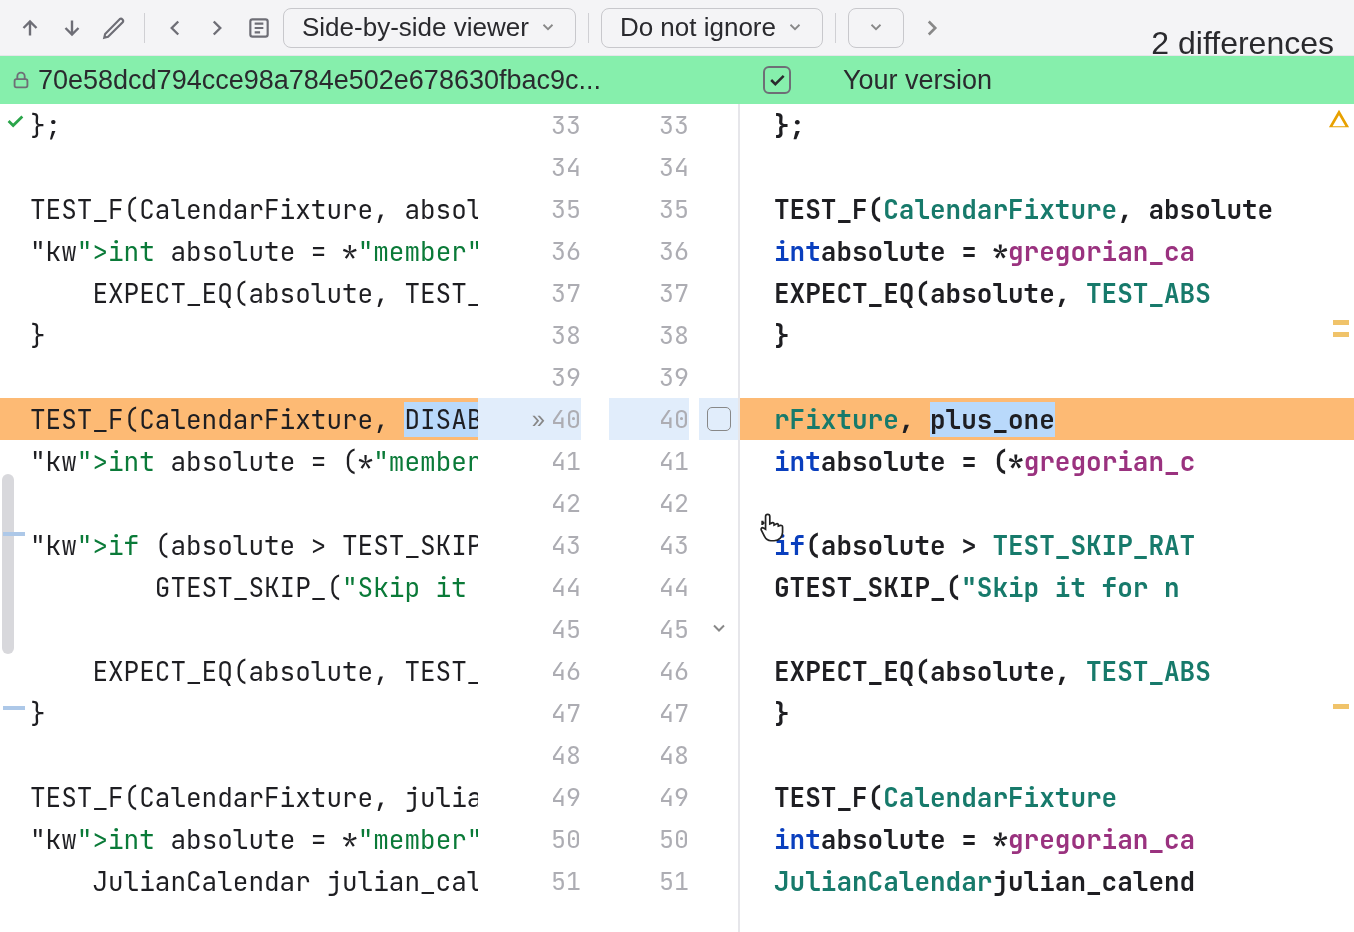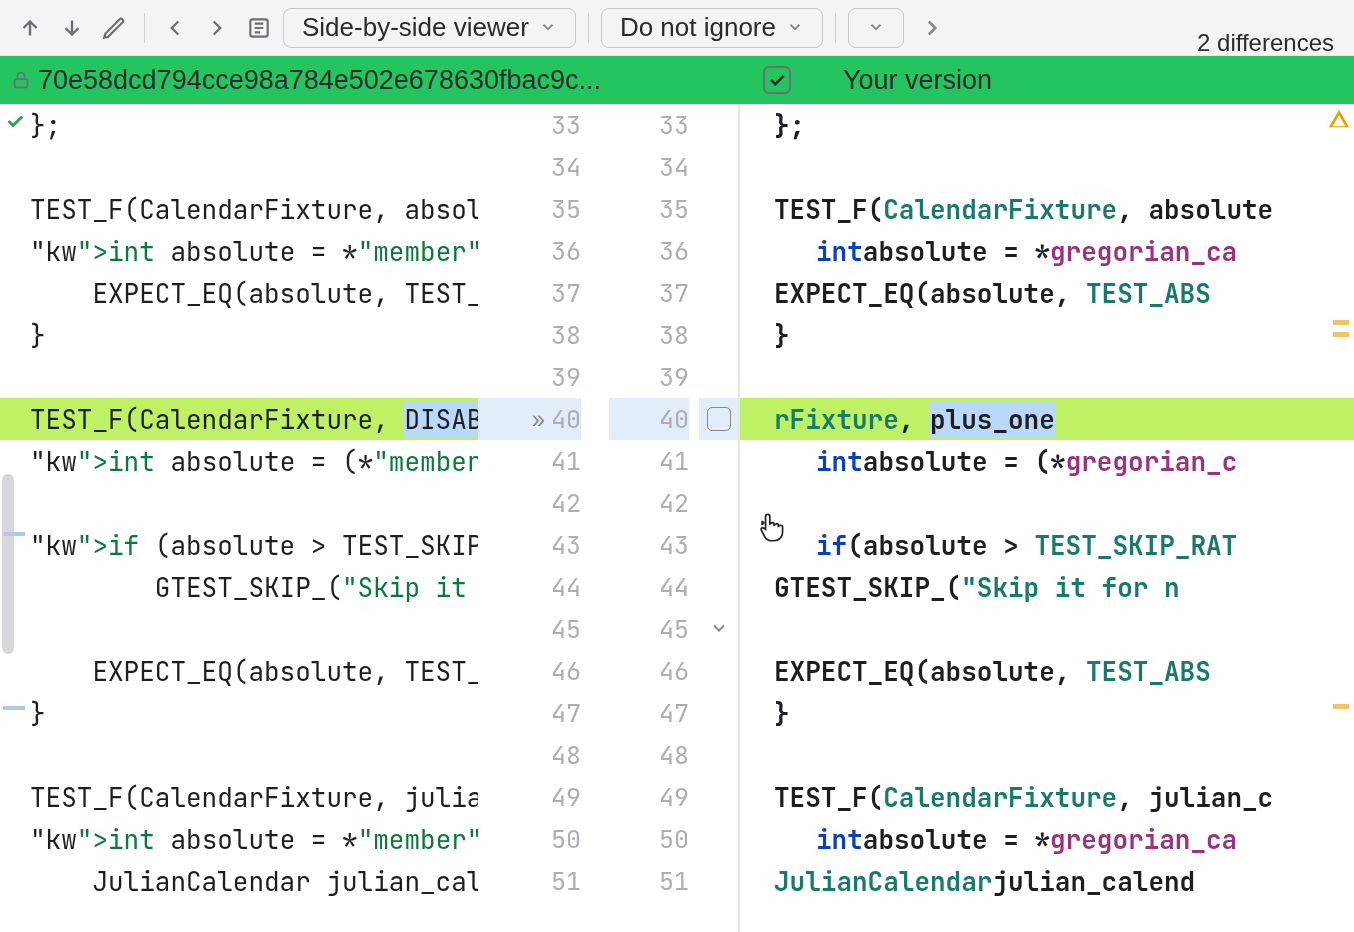--- a/index.html
+++ b/index.html
@@ -51,7 +51,7 @@
 .diff-count {
   margin-left: auto;
   color: #2a2a2e;
-  font-size: 24px;
+  font-size: 32px;
   padding-right: 8px;
   margin-top: 31px;
 }

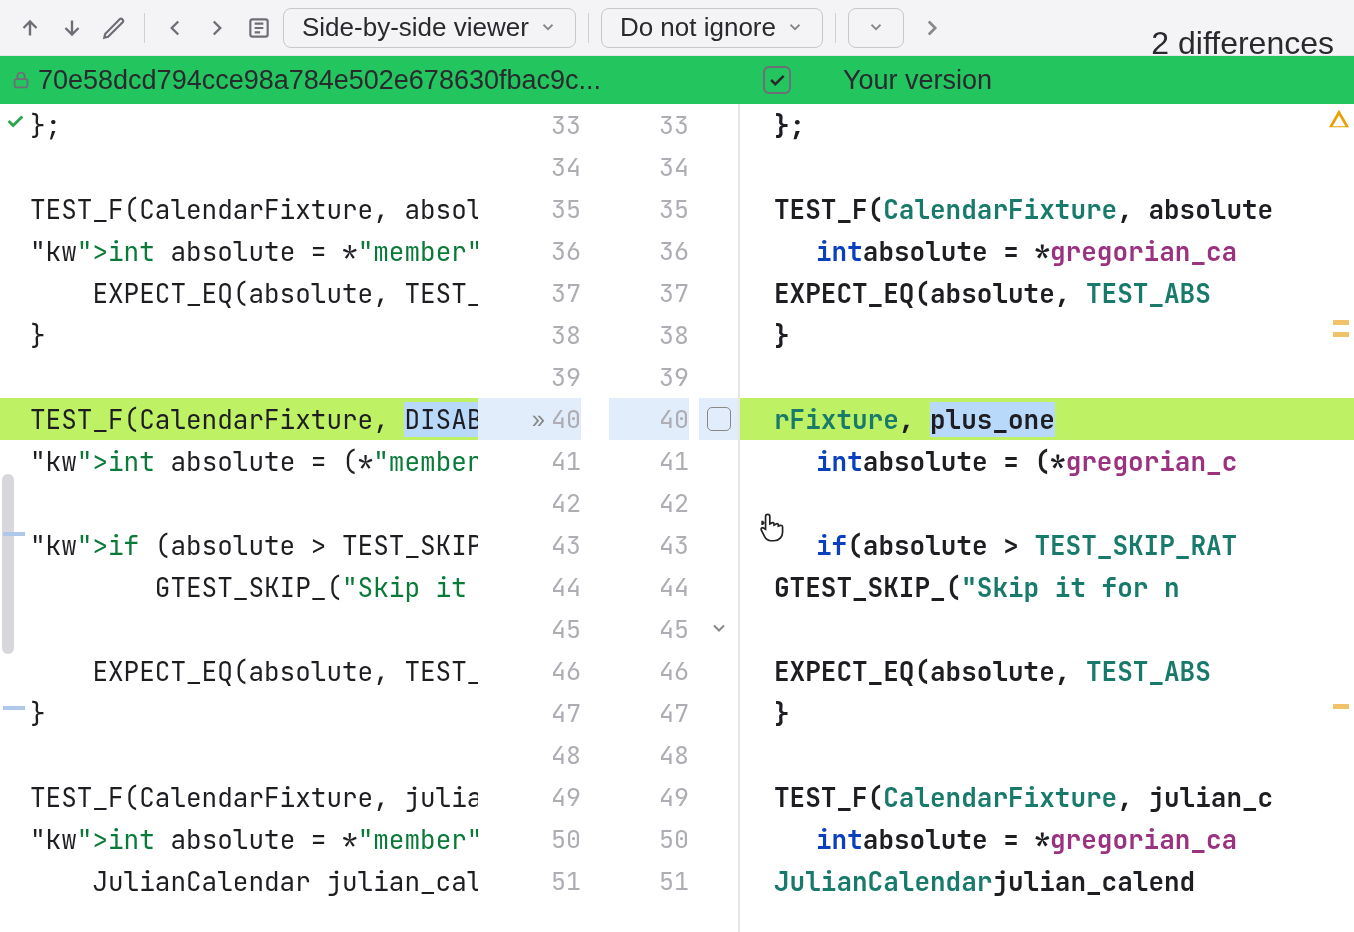--- a/index.html
+++ b/index.html
@@ -57,7 +57,7 @@
 }
 .subheader {
   height: 48px;
-  background: #22c55e;
+  background: #86efac;
   display: flex;
   align-items: center;
   position: relative;

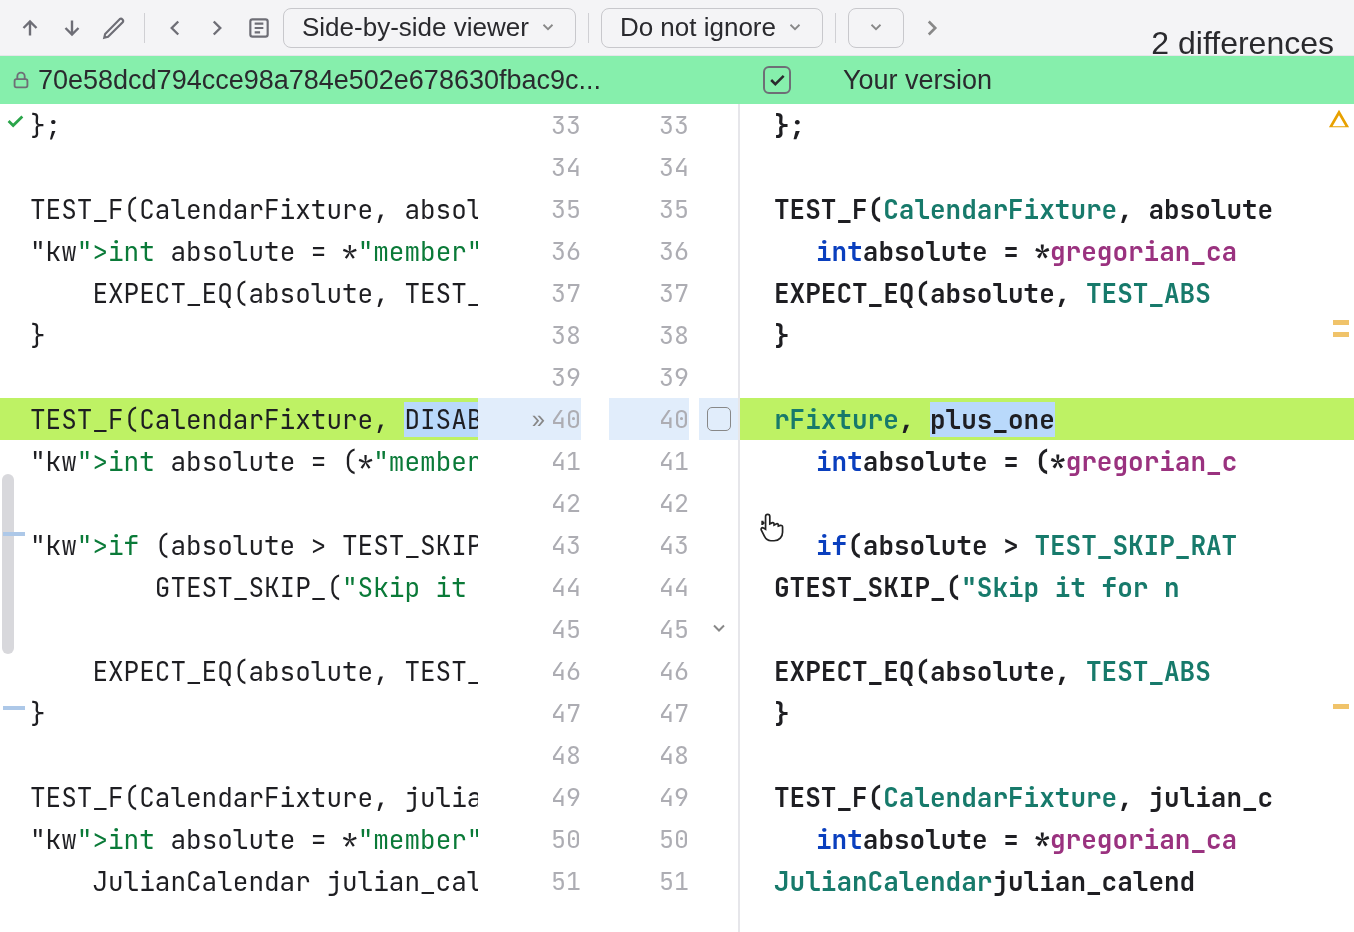--- a/index.html
+++ b/index.html
@@ -150,7 +150,7 @@
 .pane-right .macc { color: #177a6b; font-weight: 600;}
 .pane-right .member2 { color: #9a327f; font-weight: 600;}
 .pane-right .str2 { color: #177a6b; font-weight: 600;}
-.pane-right .kw2 { color: #0a3fbe; font-weight: 600; margin-left: 42px;}
+.pane-right .kw2 { color: #0a3fbe; font-weight: 600;}
 .gutter-action {
   width: 39px;
   display: flex;

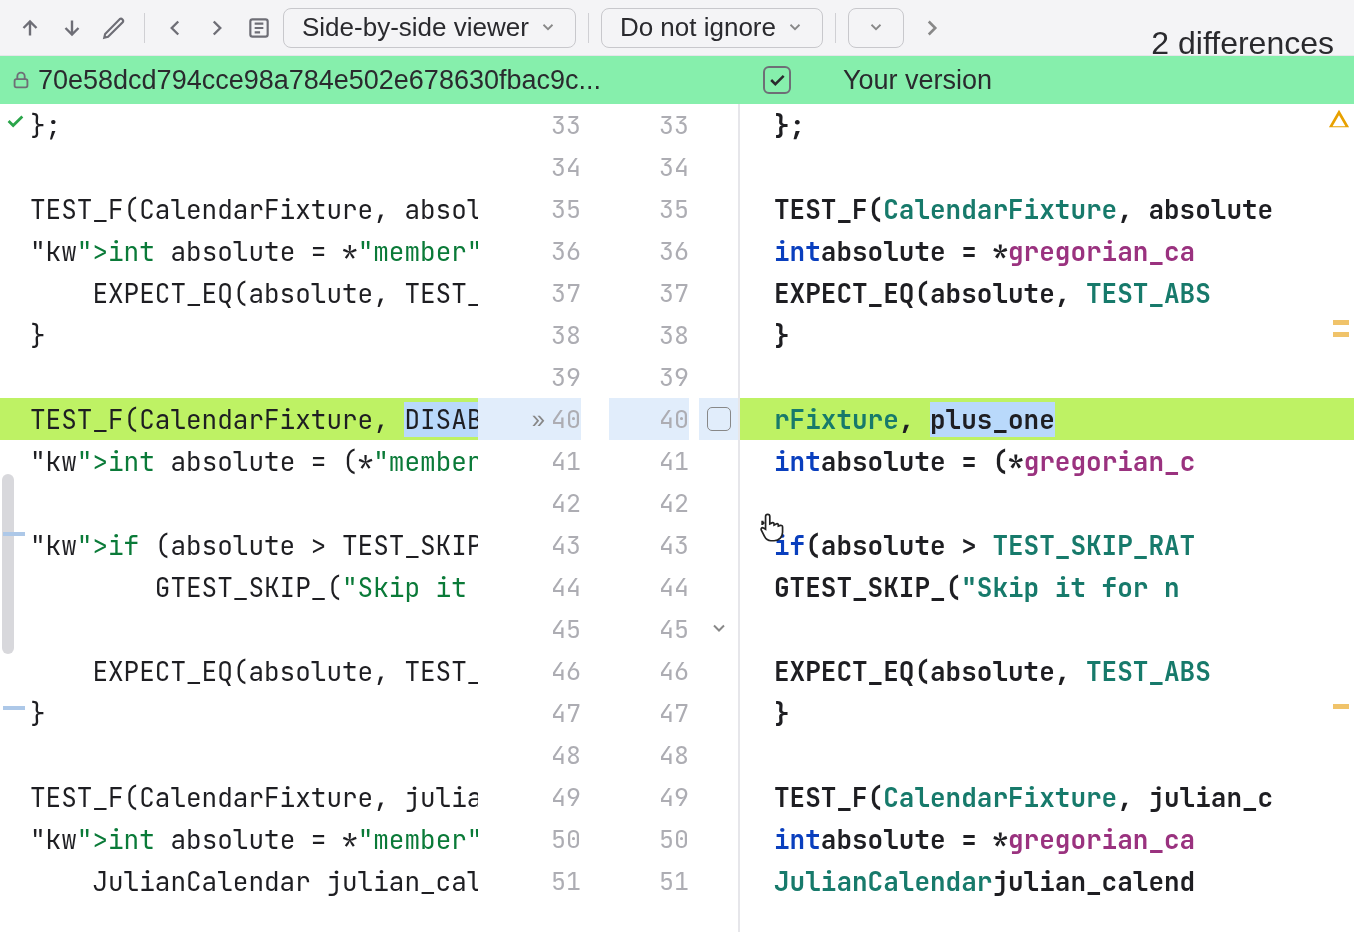--- a/index.html
+++ b/index.html
@@ -141,7 +141,7 @@
   font-size: 25px;
   color: #adadb3;
 }
-.hl-row { background: #bef264; }
+.hl-row { background: #fdba74; }
 .hl-gut { background: #e1edfb; }
 .hl-word { background: #b9d9fb; }
 .str { color: #0a7a38; }

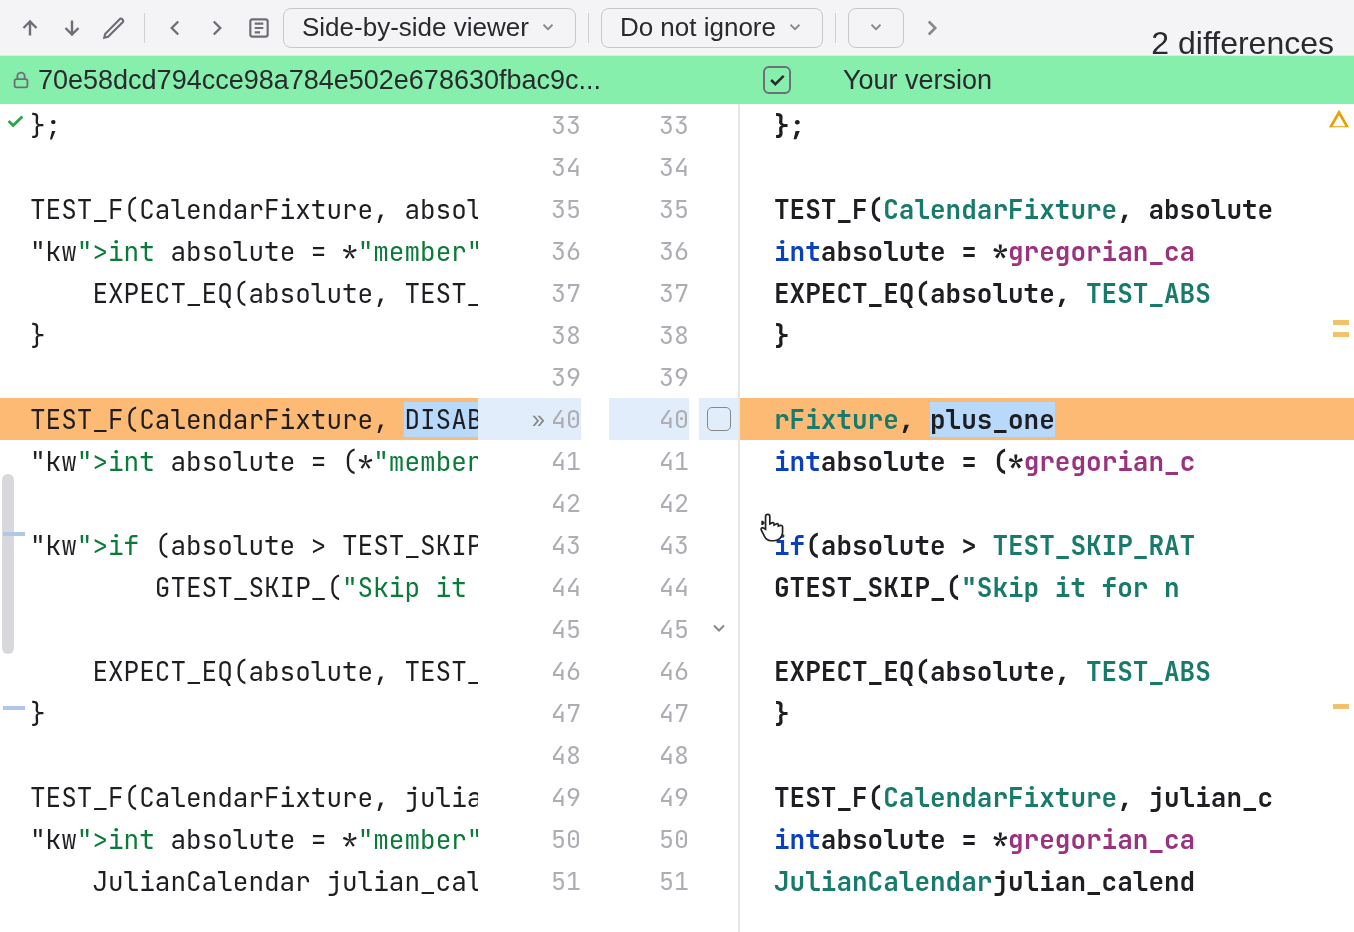--- a/index.html
+++ b/index.html
@@ -431,7 +431,7 @@
       <div class="code-line">    <span class="bold">EXPECT_EQ(absolute, </span><span class="macc">TEST_ABS</span></div>
       <div class="code-line"><span class="bold">}</span></div>
       <div class="code-line"></div>
-      <div class="code-line"><span class="bold">TEST_F(</span><span class="typec">CalendarFixture</span><span class="bold">, julian_c</span></div>
+      <div class="code-line"><span class="bold">TEST_F(</span><span class="typec">CalendarFixture</span></div>
       <div class="code-line">    <span class="kw2">int</span> <span class="bold">absolute = *</span><span class="member2">gregorian_ca</span></div>
       <div class="code-line">    <span class="typec">JulianCalendar</span> <span class="bold">julian_calend</span></div>
       <div class="minimap">

